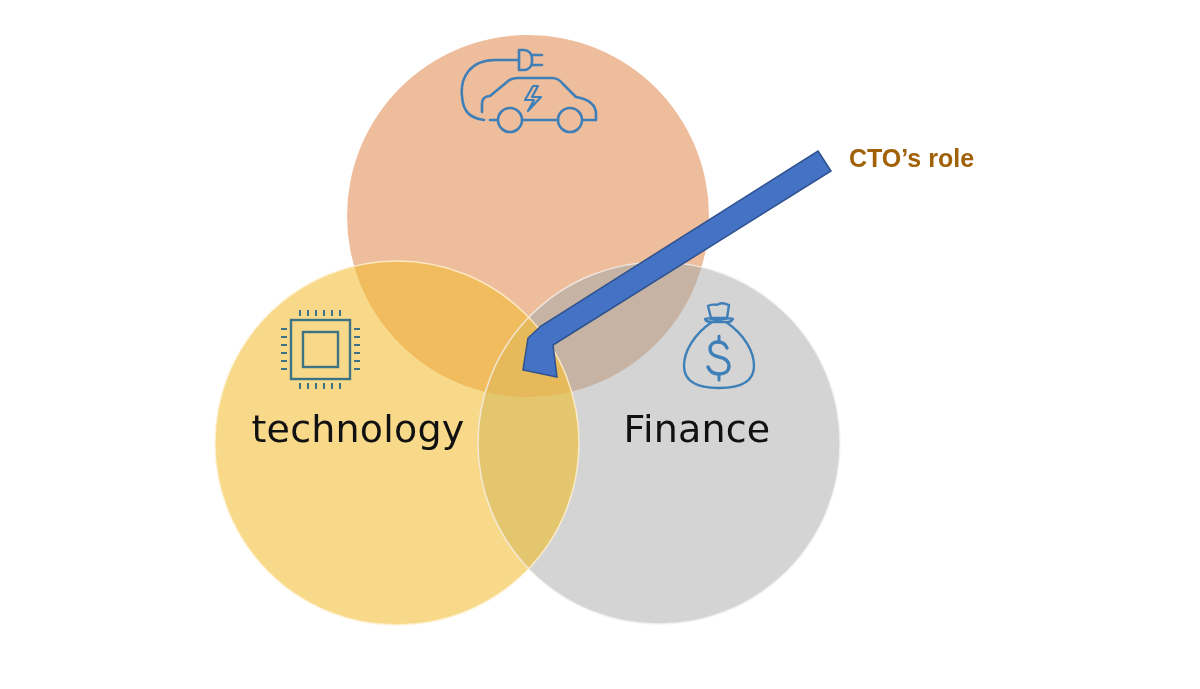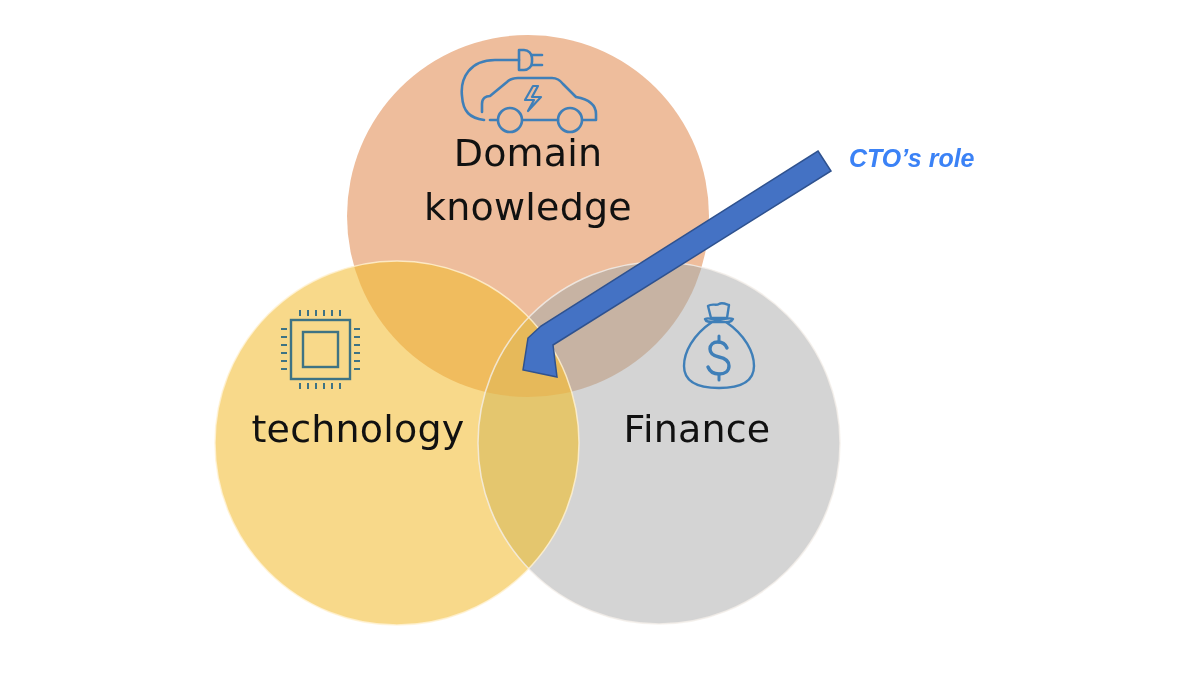--- a/index.html
+++ b/index.html
@@ -110,10 +110,6 @@
     <polygon points="818,151 831,171 553,345 557,377 523,370 528,338 541,326" fill="#4472C4" stroke="#2F528F" stroke-width="1.5" stroke-linejoin="miter"></polygon>
   </svg>
 
-  <div class="label" style="left:398px; top:126px; width:260px;">
-    <span>Domain</span>
-    <span>knowledge</span>
-  </div>
 
   <div class="label" style="left:228px; top:402px; width:260px;">
     <span>technology</span>

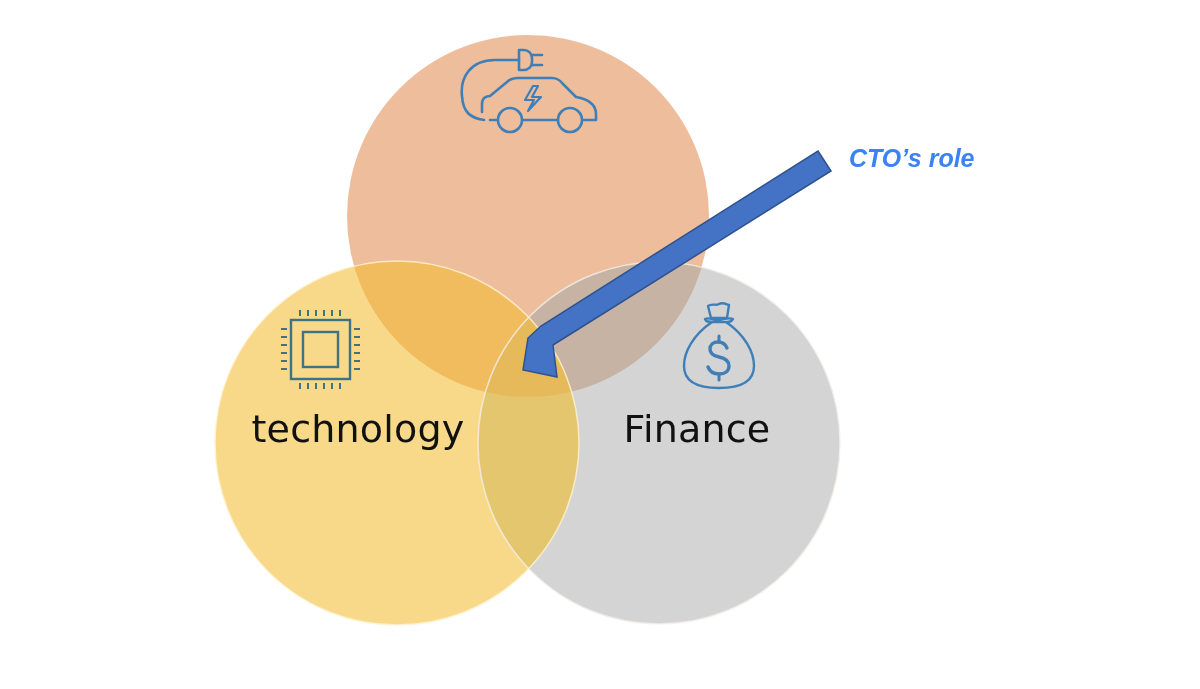--- a/index.html
+++ b/index.html
@@ -11,7 +11,7 @@
              font-size: 38px; line-height: 54px; letter-spacing: 0.2px; }
     .label span { display: block; }
     .callout { position: absolute; left: 849px; top: 144px; font-size: 25px; font-weight: bold;
-               color: #3b82f6; font-family: "Liberation Sans", "DejaVu Sans", sans-serif; font-style: italic; }
+               color: #a16207; font-family: "Liberation Sans", "DejaVu Sans", sans-serif; }
   </style>
 </head>
 <body>

